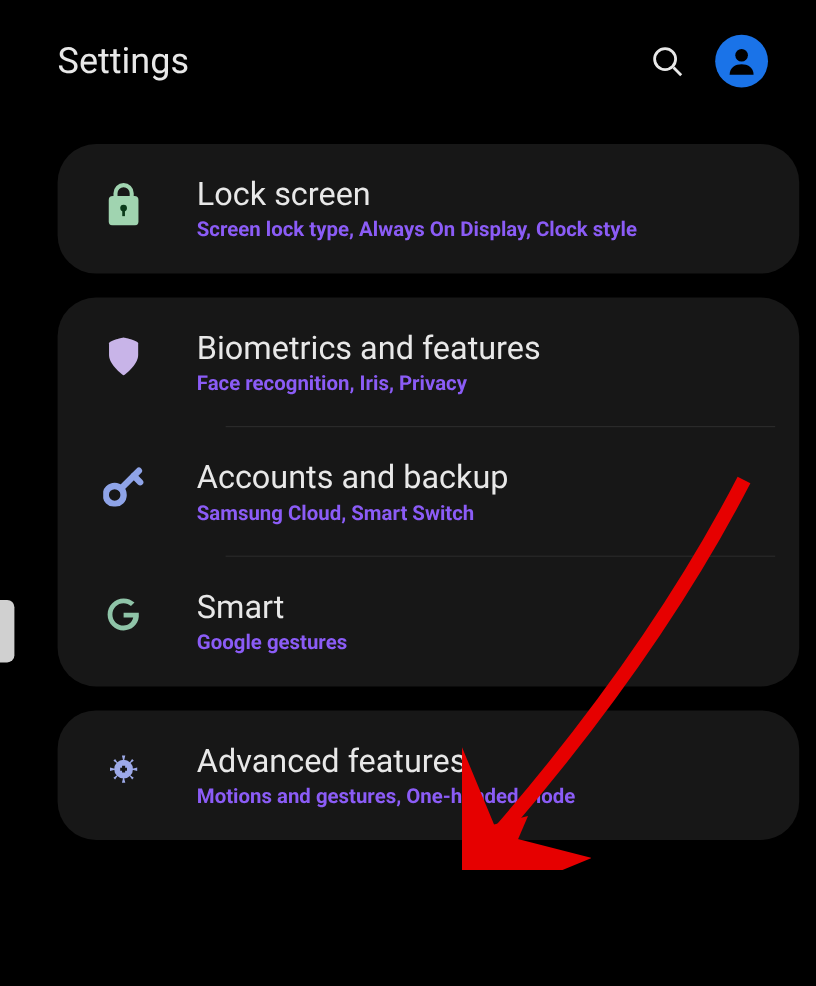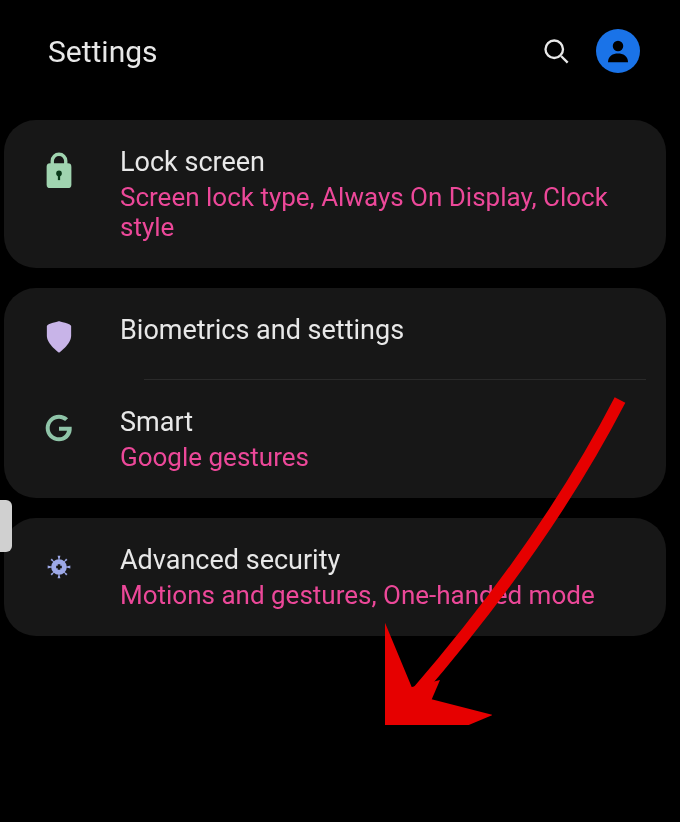--- a/index.html
+++ b/index.html
@@ -50,6 +50,7 @@
     }
     .content {
       padding: 40px 14px 0 4px;
+      margin-left: 44px;
     }
     .card {
       background: #171717;

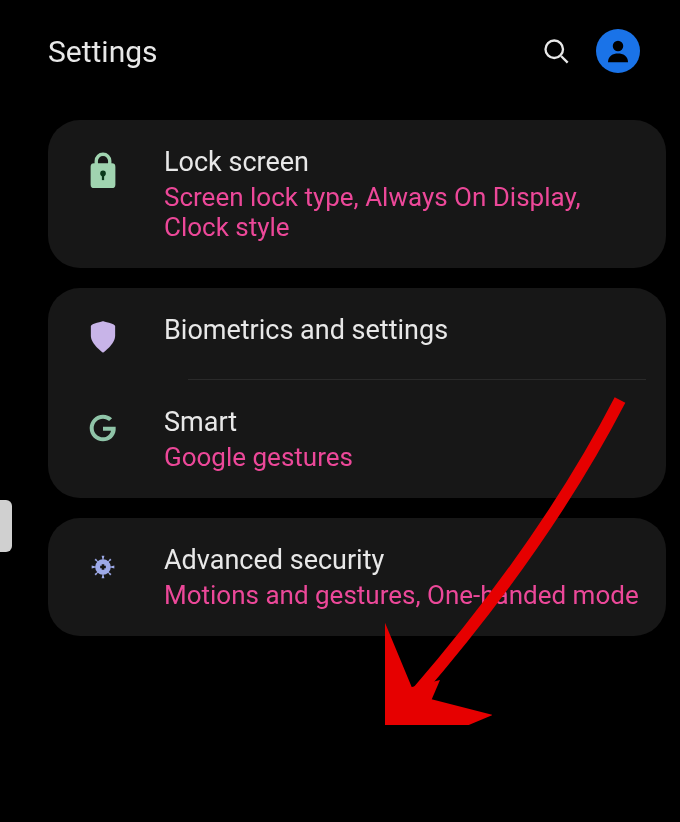--- a/index.html
+++ b/index.html
@@ -93,9 +93,9 @@
       margin-bottom: 4px;
     }
     .item-subtitle {
-      color: #ec4899;
-      font-size: 26px;
-      font-weight: 400;
+      color: #8b5cf6;
+      font-size: 17px;
+      font-weight: 700;
     }
     .scroll-indicator {
       position: absolute;

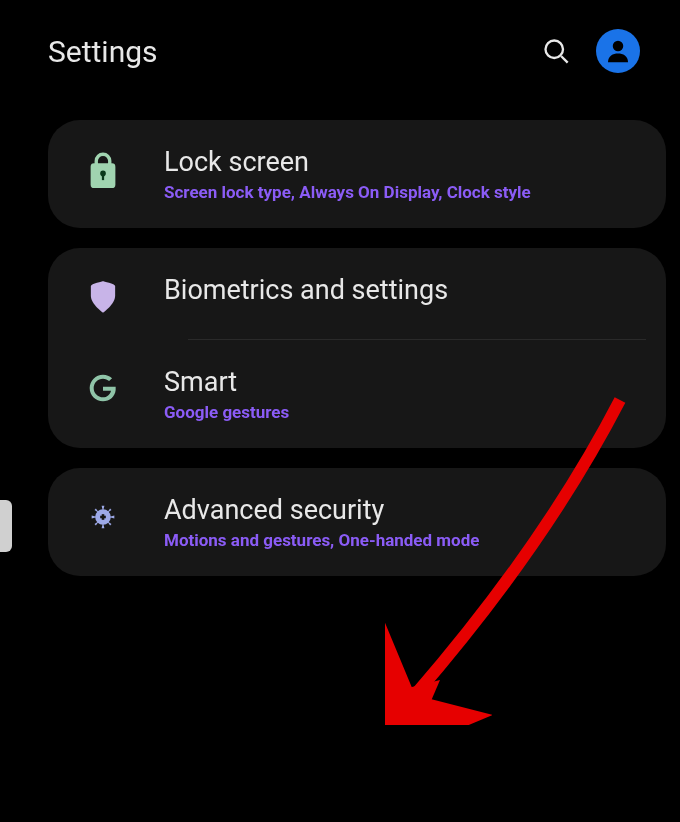--- a/index.html
+++ b/index.html
@@ -162,7 +162,7 @@
         </svg>
       </div>
       <div class="item-text">
-        <div class="item-title">Biometrics and settings</div>
+        <div class="item-title">Biometrics and features</div>
       </div>
     </div>
     <div class="list-item">

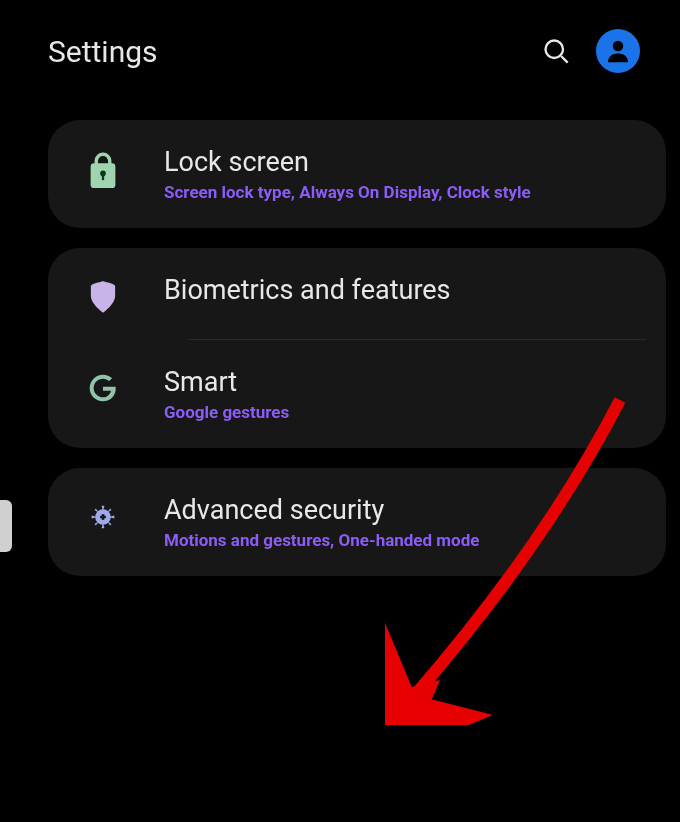--- a/index.html
+++ b/index.html
@@ -163,6 +163,7 @@
       </div>
       <div class="item-text">
         <div class="item-title">Biometrics and features</div>
+        <div class="item-subtitle">Face recognition, Iris, Privacy</div>
       </div>
     </div>
     <div class="list-item">

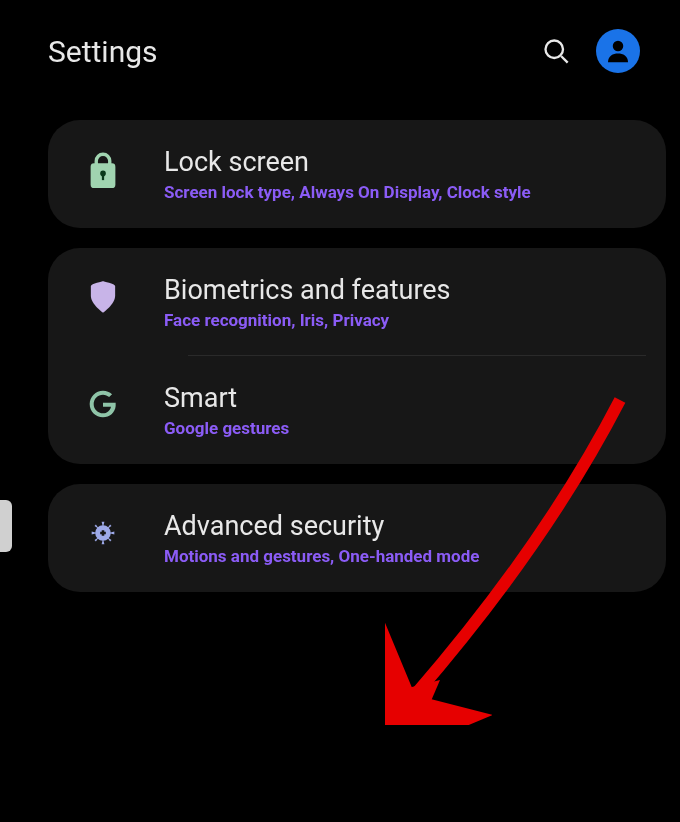--- a/index.html
+++ b/index.html
@@ -164,6 +164,19 @@
       <div class="item-text">
         <div class="item-title">Biometrics and features</div>
         <div class="item-subtitle">Face recognition, Iris, Privacy</div>
+      </div>
+    </div>
+    <div class="list-item has-divider">
+      <div class="item-icon">
+        <svg viewBox="0 0 32 32" width="34" height="34">
+          <circle cx="9" cy="23" r="7" fill="none" stroke="#8fa4e8" stroke-width="5"></circle>
+          <line x1="14" y1="18" x2="28" y2="4" stroke="#8fa4e8" stroke-width="5" stroke-linecap="round"></line>
+          <line x1="24" y1="8" x2="29" y2="13" stroke="#8fa4e8" stroke-width="5" stroke-linecap="round"></line>
+        </svg>
+      </div>
+      <div class="item-text">
+        <div class="item-title">Accounts and backup</div>
+        <div class="item-subtitle">Samsung Cloud, Smart Switch</div>
       </div>
     </div>
     <div class="list-item">

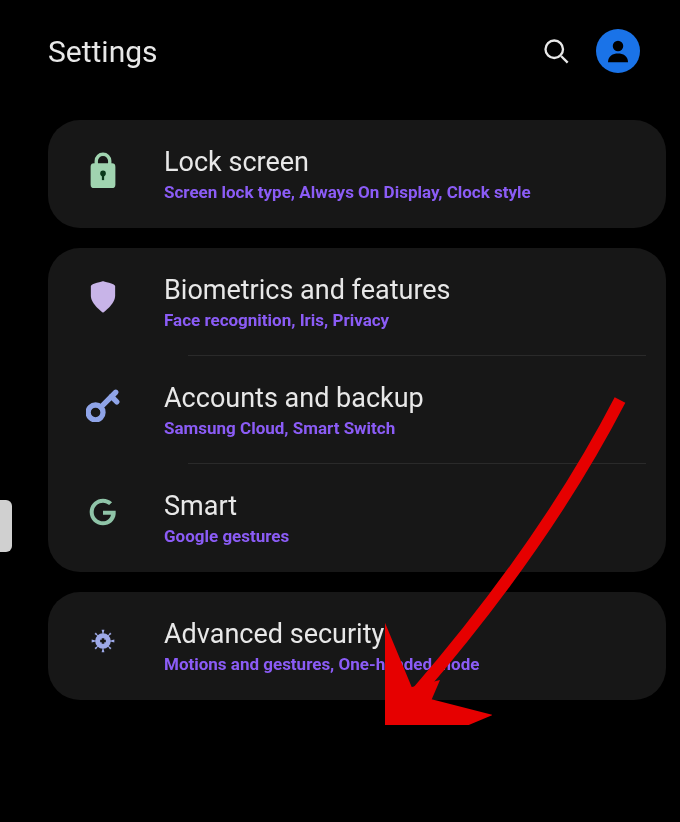--- a/index.html
+++ b/index.html
@@ -203,7 +203,7 @@
         </svg>
       </div>
       <div class="item-text">
-        <div class="item-title">Advanced security</div>
+        <div class="item-title">Advanced features</div>
         <div class="item-subtitle">Motions and gestures, One-handed mode</div>
       </div>
     </div>

